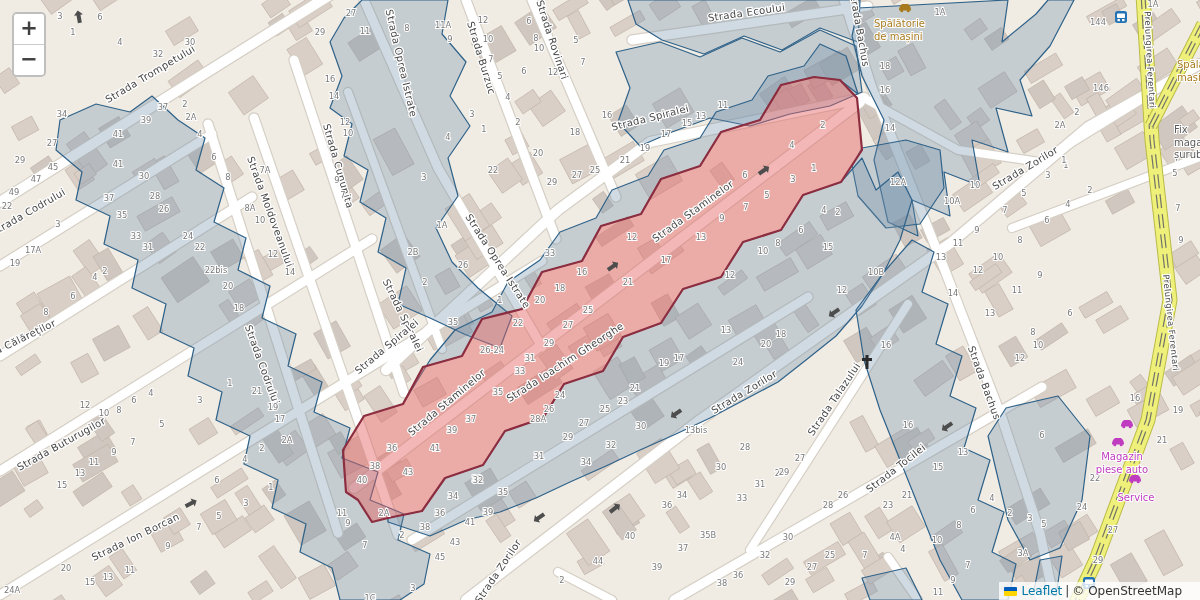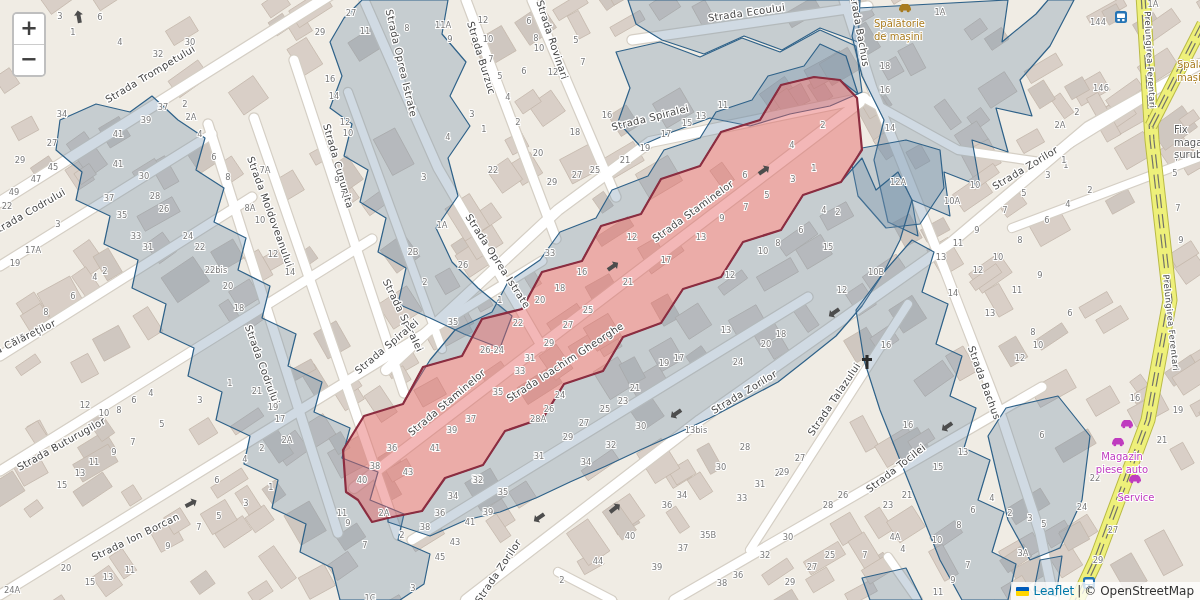--- a/index.html
+++ b/index.html
@@ -12,7 +12,7 @@
              font-size:21px;font-weight:bold;color:#404040;text-decoration:none;background:#fff;cursor:pointer;}
   .zoomctl a:first-child{border-bottom:1px solid #ccc;}
   .attrib{position:absolute;right:0;bottom:0;background:rgba(255,255,255,0.78);
-          padding:2px 6px 2px 5px;font-size:12px;color:#333;z-index:20;white-space:nowrap;}
+          padding:2px 18px 2px 5px;font-size:12px;color:#333;z-index:20;white-space:nowrap;}
   .attrib a{color:#0078A8;text-decoration:none;cursor:pointer;}
   .attrib .osm{color:#333;}
   .flag{display:inline-block;width:13px;height:9px;margin-right:4px;vertical-align:-1px;

